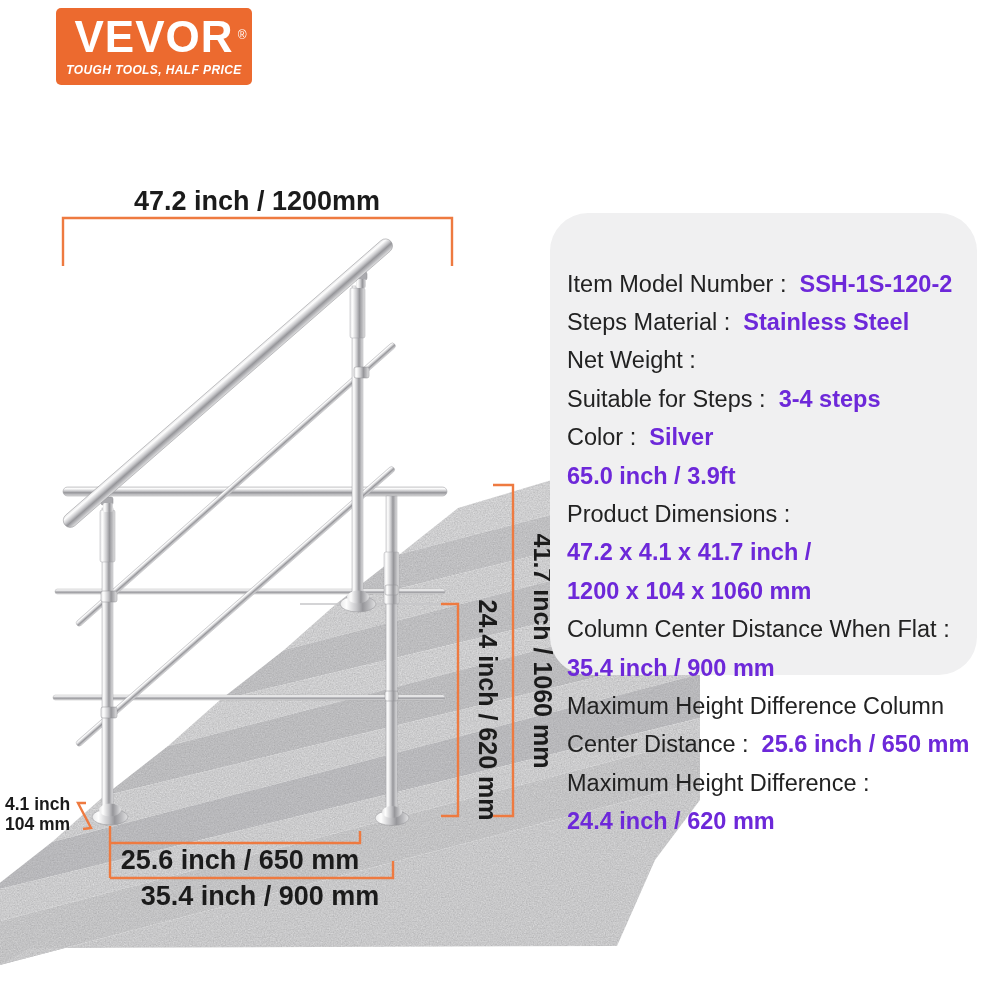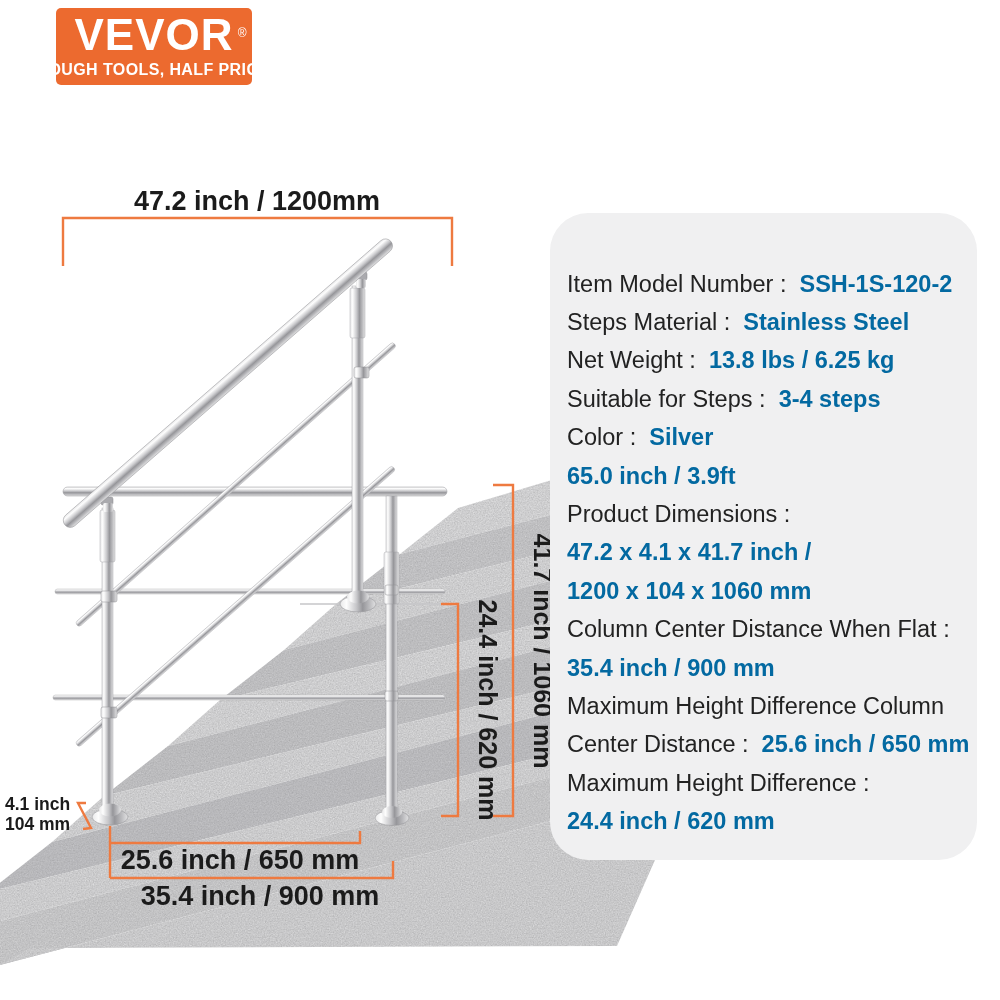--- a/index.html
+++ b/index.html
@@ -10,7 +10,7 @@
         border-radius:5px;display:flex;flex-direction:column;align-items:center;justify-content:center;}
   .logo .brand{color:#fff;font-weight:800;font-size:44px;line-height:40px;letter-spacing:1px;position:relative;}
   .logo .reg{position:absolute;top:-2px;right:-14px;font-size:12px;font-weight:400;}
-  .logo .tag{color:#fff;font-weight:700;font-size:16px;letter-spacing:.4px;margin-top:6px;white-space:nowrap;}
+  .logo .tag{color:#fff;font-weight:700;font-size:12px;letter-spacing:.4px;margin-top:6px;white-space:nowrap;font-style:italic;}
   
   .panel{position:absolute;left:550px;top:213px;width:427px;height:647px;background:#F0F0F1;
          border-radius:38px;box-sizing:border-box;padding:52px 14px 0 17px;z-index:5;}

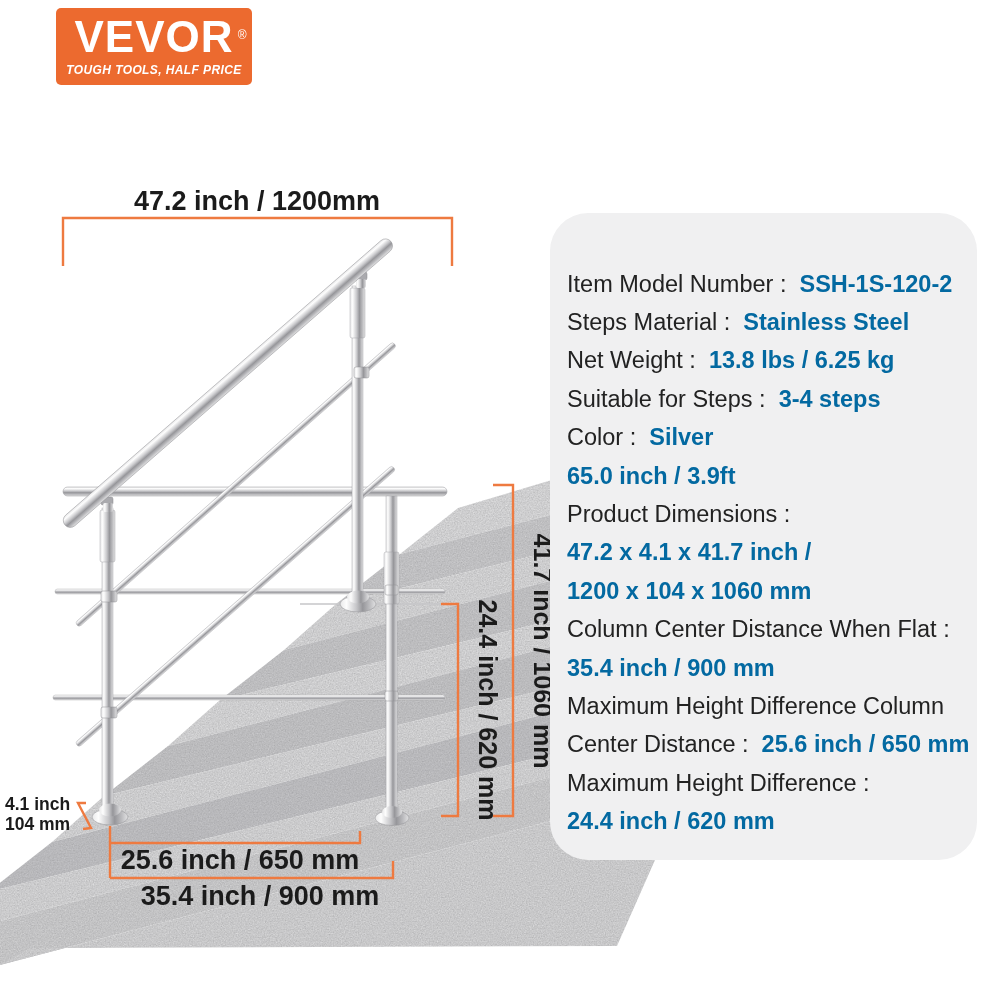--- a/index.html
+++ b/index.html
@@ -12,7 +12,7 @@
   .logo .reg{position:absolute;top:-2px;right:-14px;font-size:12px;font-weight:400;}
   .logo .tag{color:#fff;font-weight:700;font-size:12px;letter-spacing:.4px;margin-top:6px;white-space:nowrap;font-style:italic;}
   
-  .panel{position:absolute;left:550px;top:213px;width:427px;height:647px;background:#F0F0F1;
+  .panel{position:absolute;left:550px;top:213px;width:427px;height:462px;background:#F0F0F1;
          border-radius:38px;box-sizing:border-box;padding:52px 14px 0 17px;z-index:5;}
   .spec-row{height:38.4px;display:flex;align-items:center;white-space:nowrap;font-size:23.5px;color:#222;}
   .spec-row .lbl{font-weight:400;white-space:pre;}

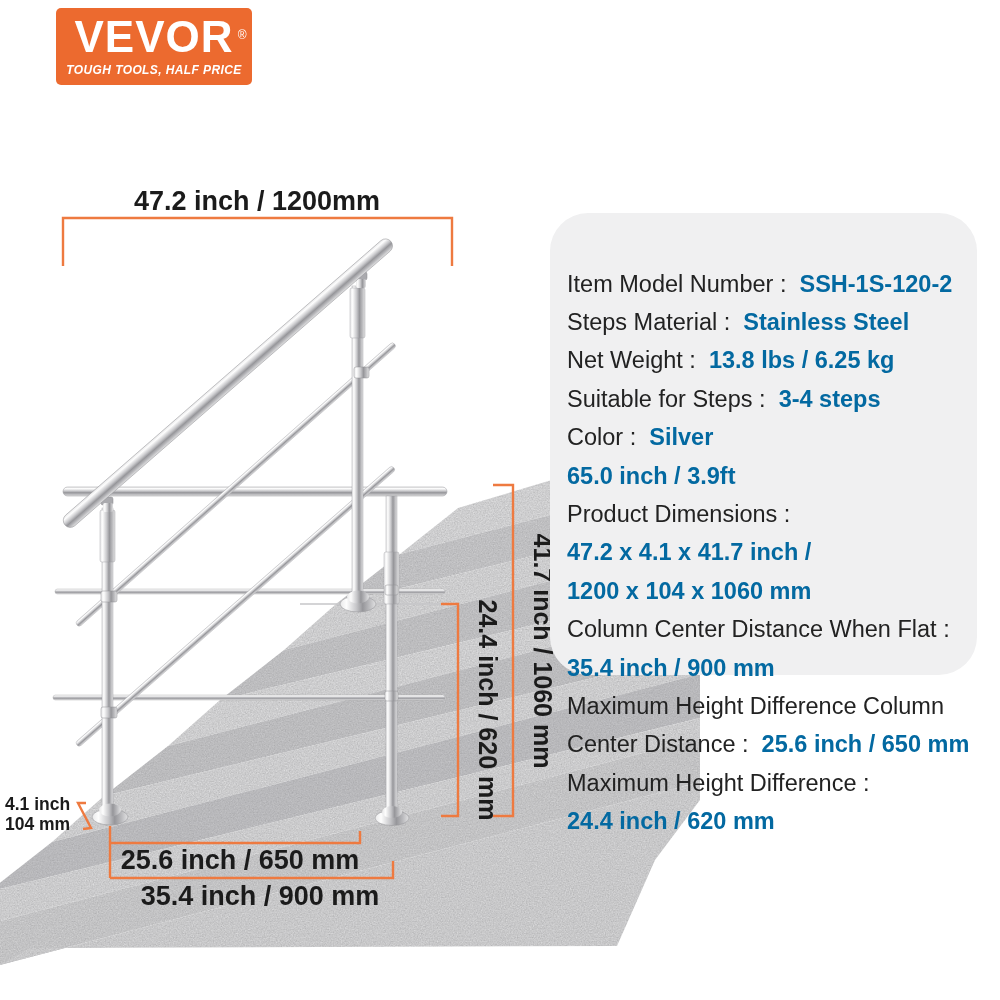--- a/index.html
+++ b/index.html
@@ -16,7 +16,7 @@
          border-radius:38px;box-sizing:border-box;padding:52px 14px 0 17px;z-index:5;}
   .spec-row{height:38.4px;display:flex;align-items:center;white-space:nowrap;font-size:23.5px;color:#222;}
   .spec-row .lbl{font-weight:400;white-space:pre;}
-  .spec-row .val{font-weight:700;color:#0369a1;white-space:pre;}
+  .spec-row .val{font-weight:700;color:#6d28d9;white-space:pre;}
   
   svg.diagram{position:absolute;left:0;top:0;z-index:1;}
   .dimtxt{font-family:"Liberation Sans","DejaVu Sans",sans-serif;font-weight:700;fill:#1b1b1b;}

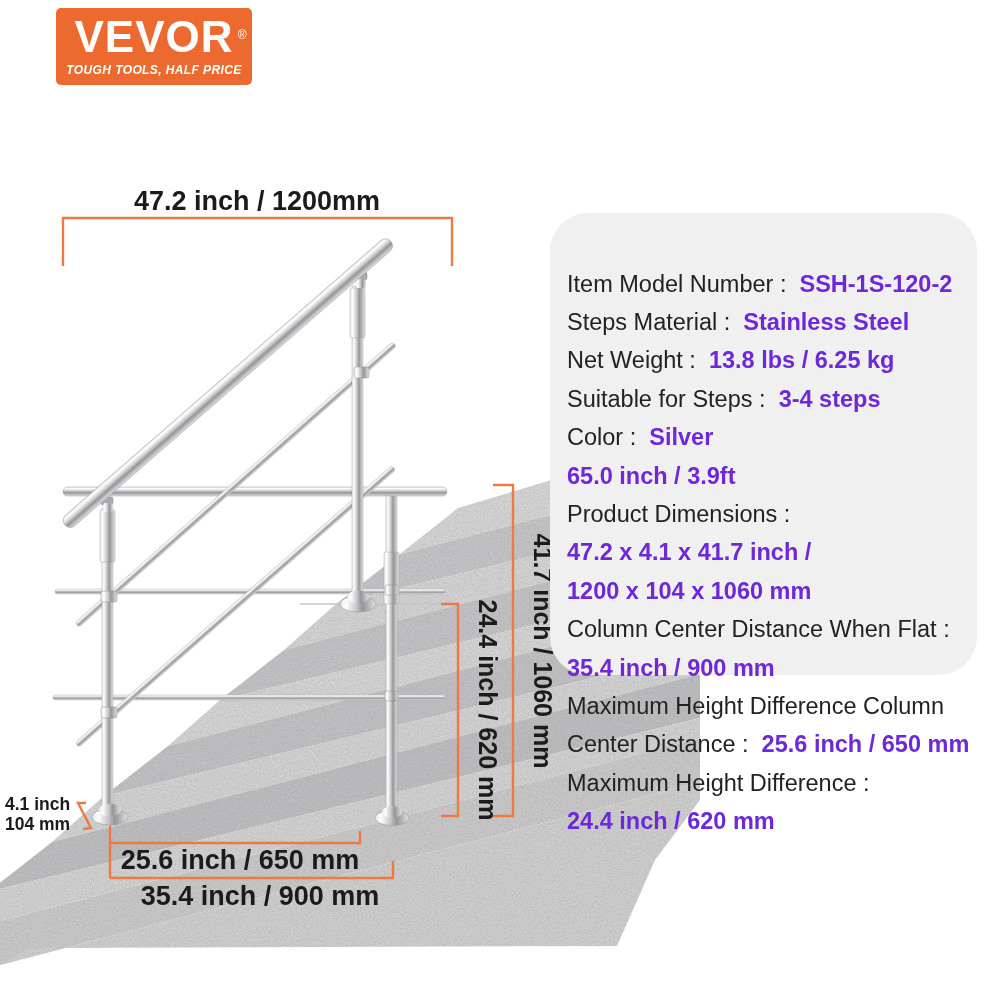--- a/index.html
+++ b/index.html
@@ -153,7 +153,6 @@
         </div>
         <div class="spec-row">
           <span class="lbl">Net Weight :  </span>
-          <span class="val">13.8 lbs / 6.25 kg</span>
         </div>
         <div class="spec-row">
           <span class="lbl">Suitable for Steps :  </span>

